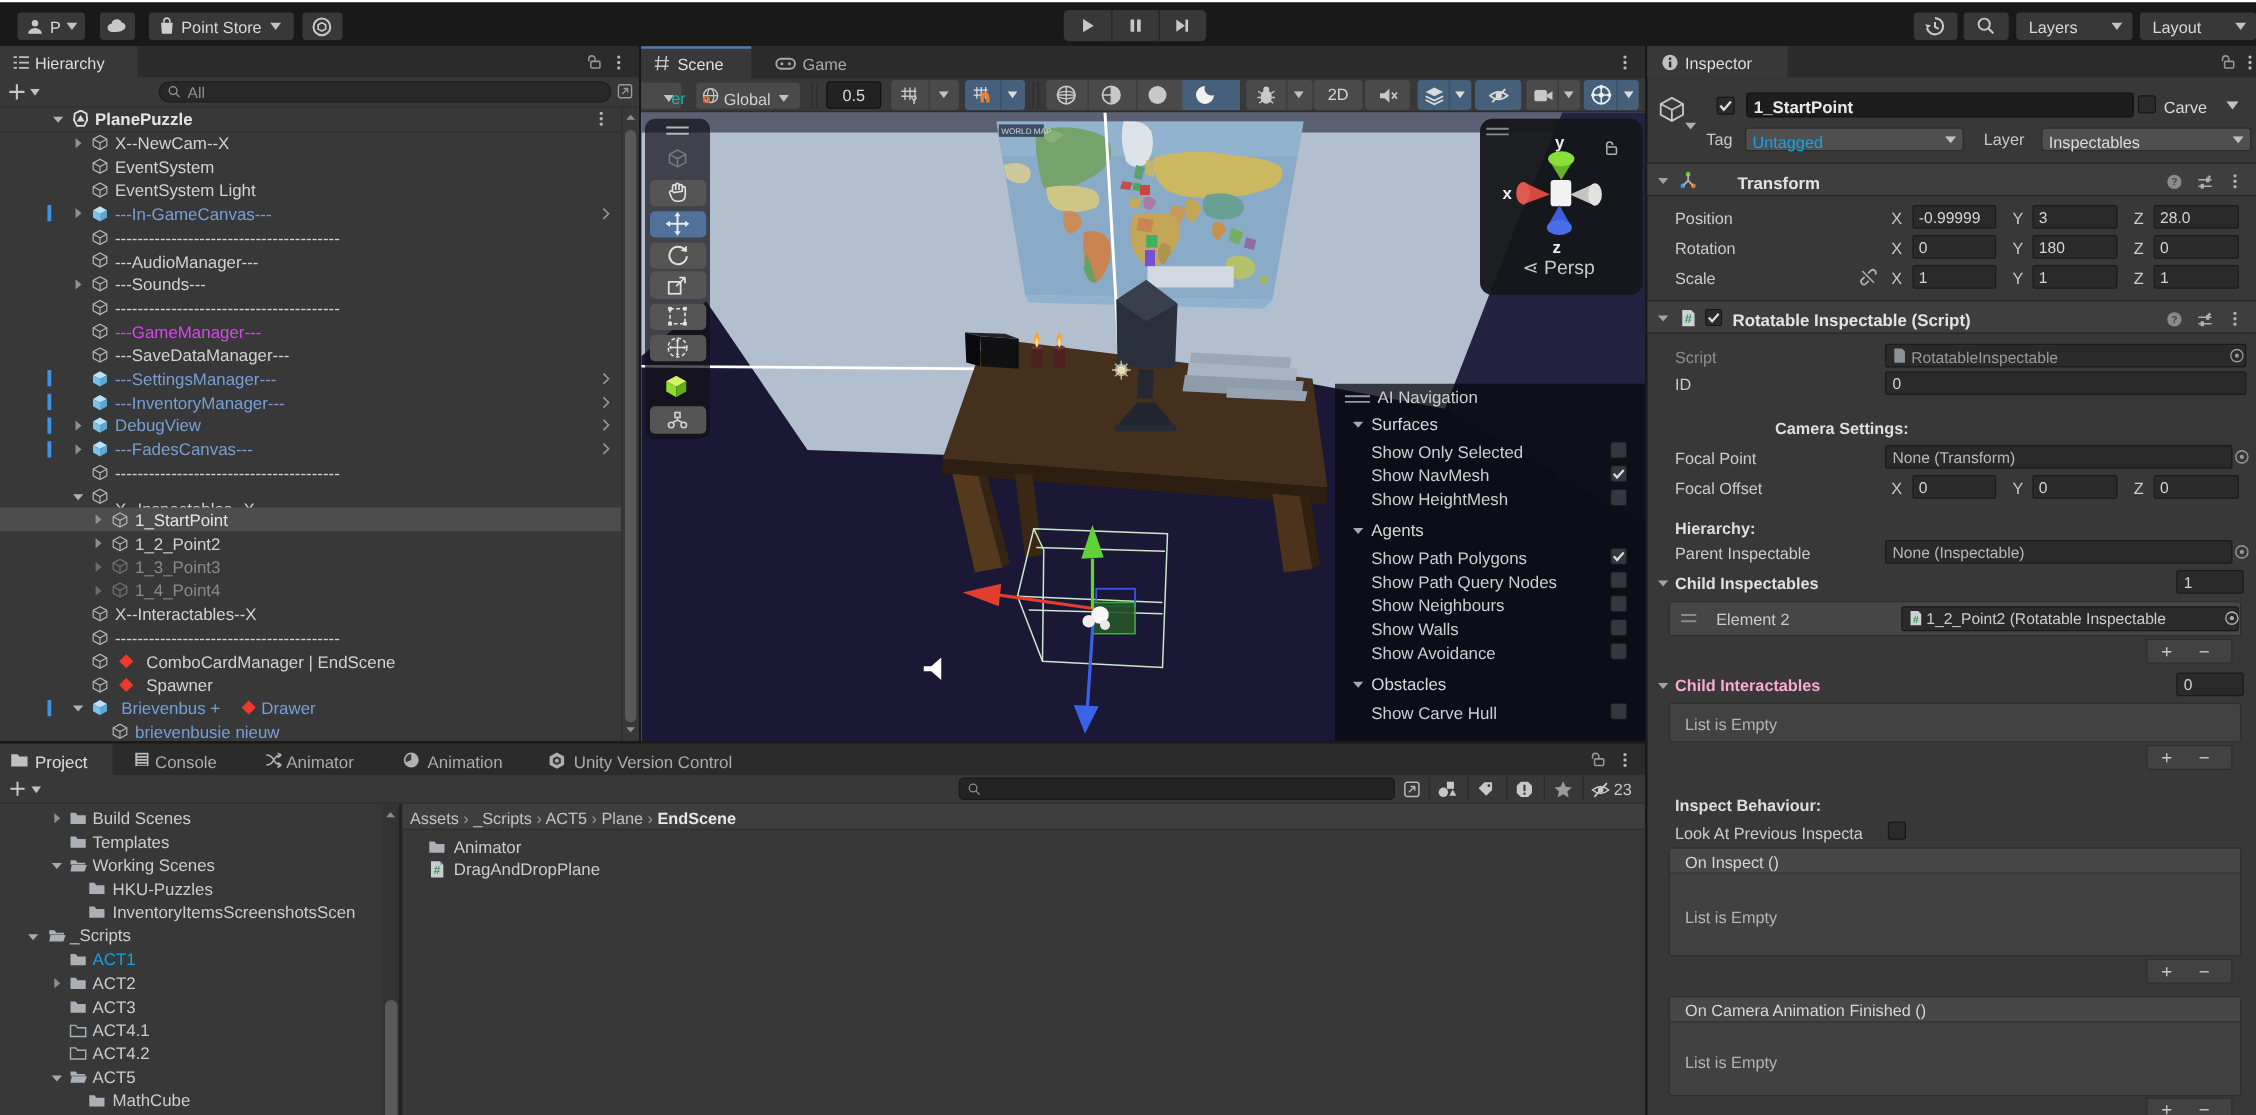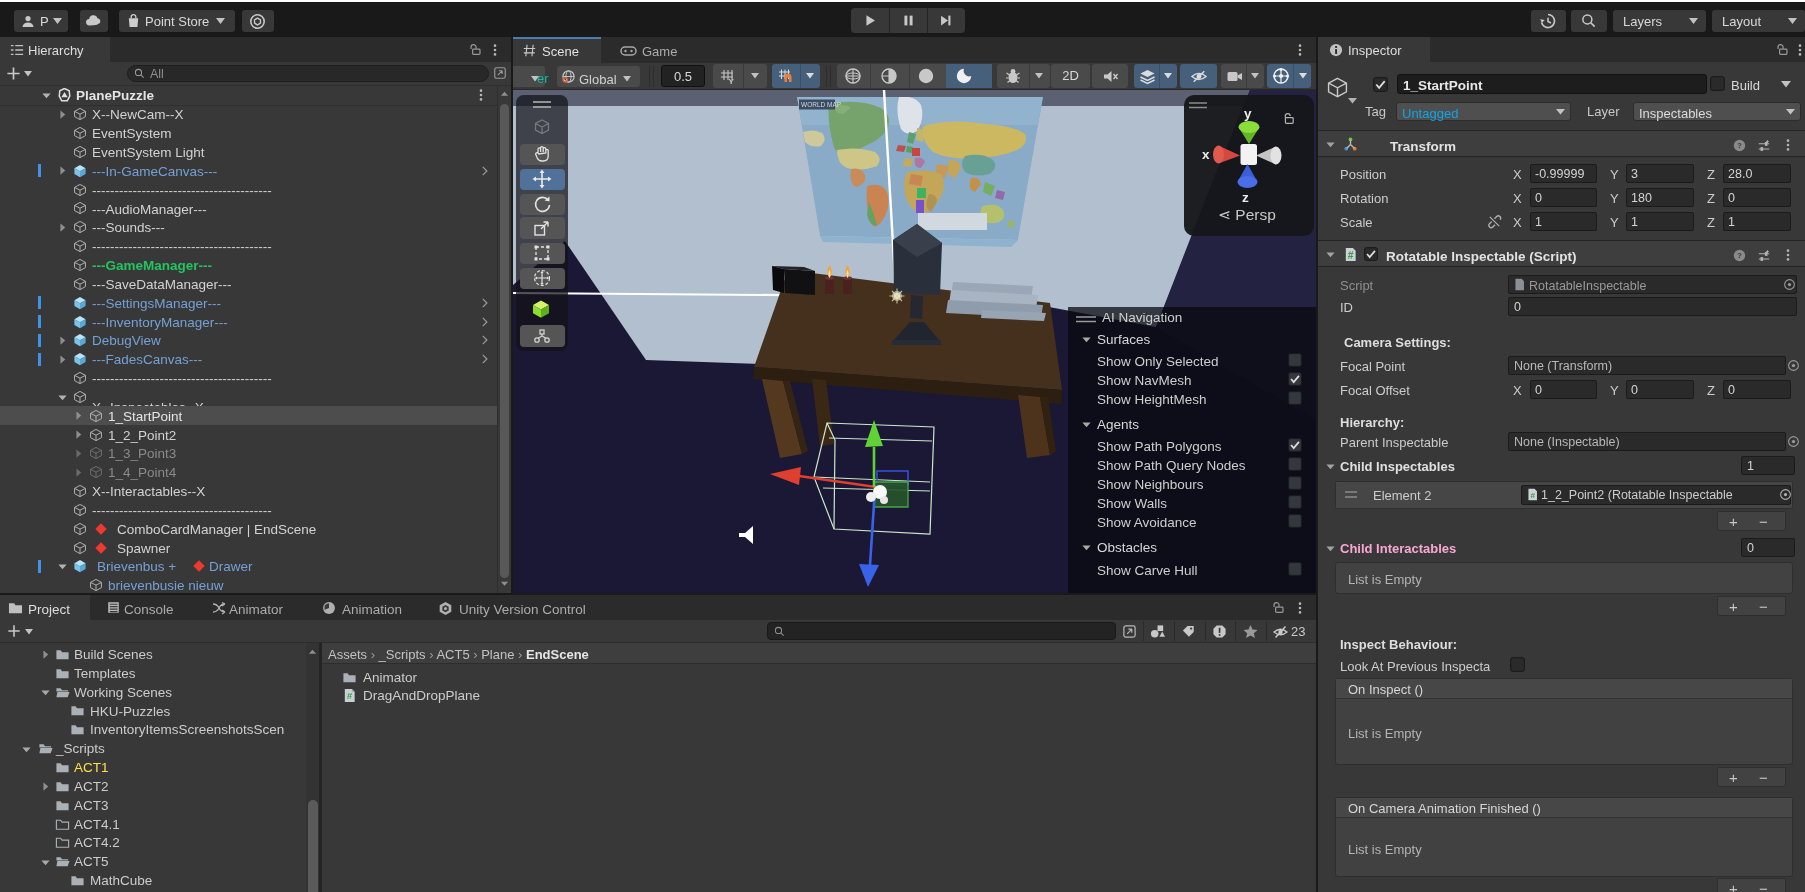--- a/index.html
+++ b/index.html
@@ -917,7 +917,7 @@
 <svg style="position:absolute;left:1710px;top:76px" width="15" height="15" viewBox="0 0 16 16">
     <rect x="0.7" y="0.7" width="14.6" height="14.6" rx="2" fill="#2a2a2a" stroke="#161616"></rect>
   </svg>
-<div class="txt" style="left:1731px;top:79px;color:#d8d8d8">Build</div>
+<div class="txt" style="left:1731px;top:79px;color:#d8d8d8">Carve</div>
 <svg style="position:absolute;left:1781px;top:81px" width="10" height="7" viewBox="0 0 10 7">
     <path d="M0 0 H10 L5 6.5 Z" fill="#c2c2c2"></path>
   </svg>

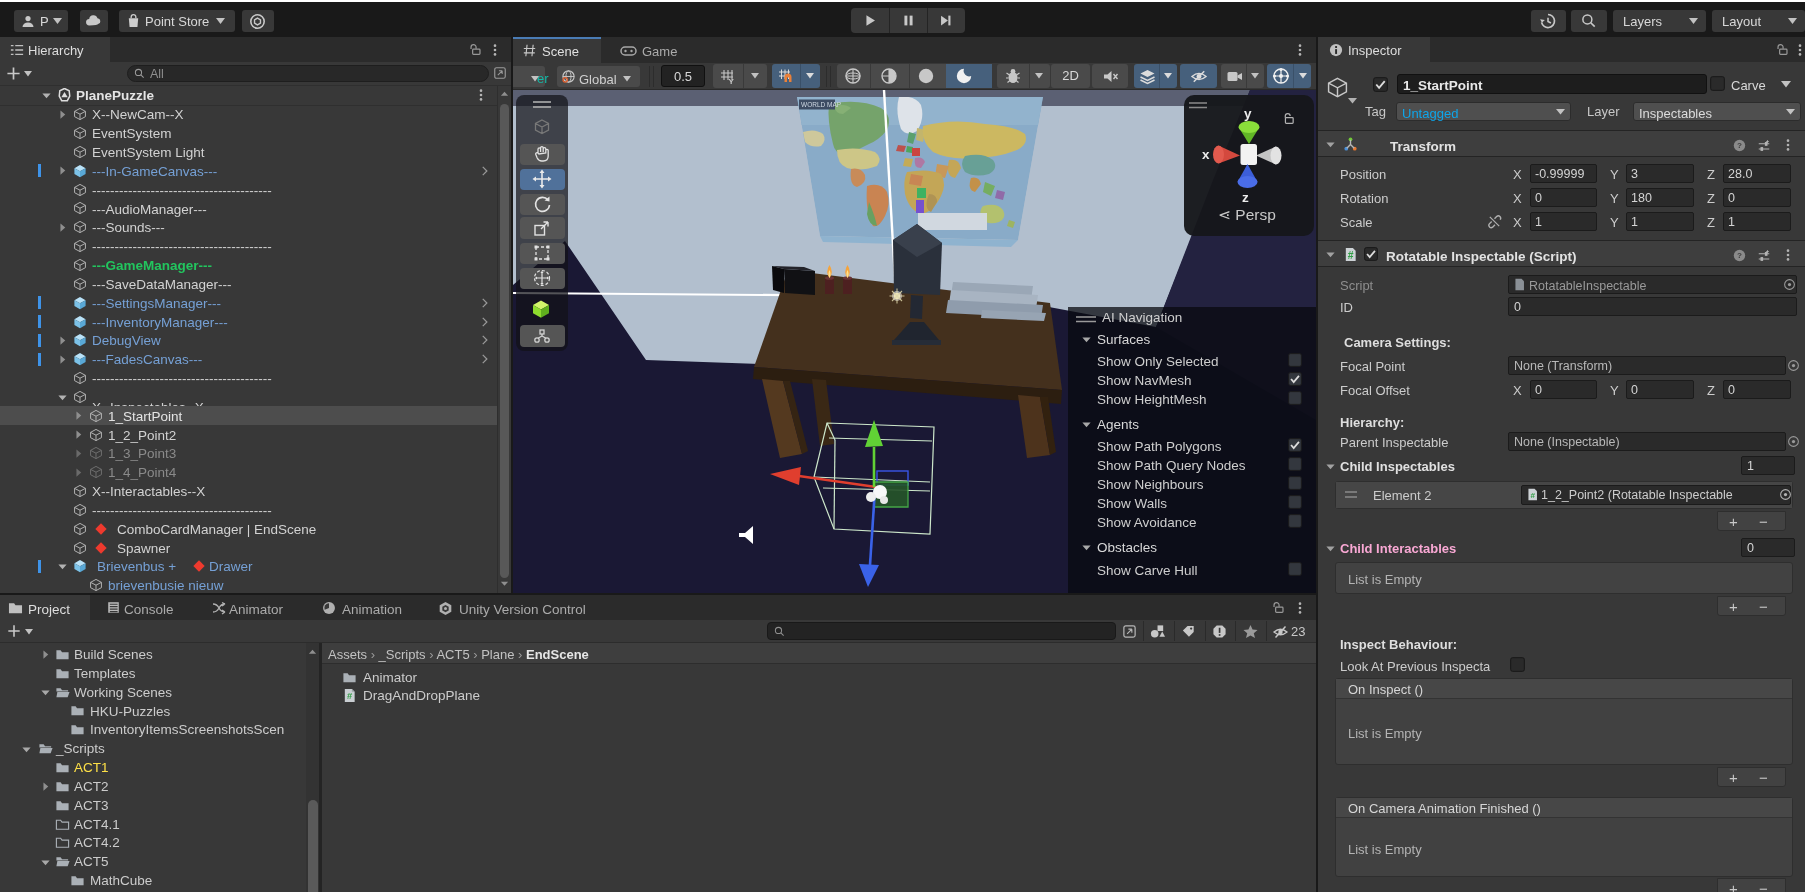--- a/index.html
+++ b/index.html
@@ -176,7 +176,7 @@
     <path d="M8 1.6 L14.2 5 V11 L8 14.4 L1.8 11 V5 Z" fill="none" stroke="#b5b5b5" stroke-width="1.1"></path>
     <path d="M1.8 5 L8 8.2 L14.2 5 M8 8.2 V14.4" fill="none" stroke="#b5b5b5" stroke-width="1.1"></path>
   </svg>
-<div class="txt" style="left:92px;top:259.0px;color:#22c55e;font-weight:bold;font-size:13.5px">---GameManager---</div>
+<div class="txt" style="left:92px;top:259.0px;color:#d946ef;font-weight:normal;font-size:13.5px">---GameManager---</div>
 <svg style="position:absolute;left:73px;top:276.82px" width="14" height="14" viewBox="0 0 16 16">
     <path d="M8 1.6 L14.2 5 V11 L8 14.4 L1.8 11 V5 Z" fill="none" stroke="#b5b5b5" stroke-width="1.1"></path>
     <path d="M1.8 5 L8 8.2 L14.2 5 M8 8.2 V14.4" fill="none" stroke="#b5b5b5" stroke-width="1.1"></path>

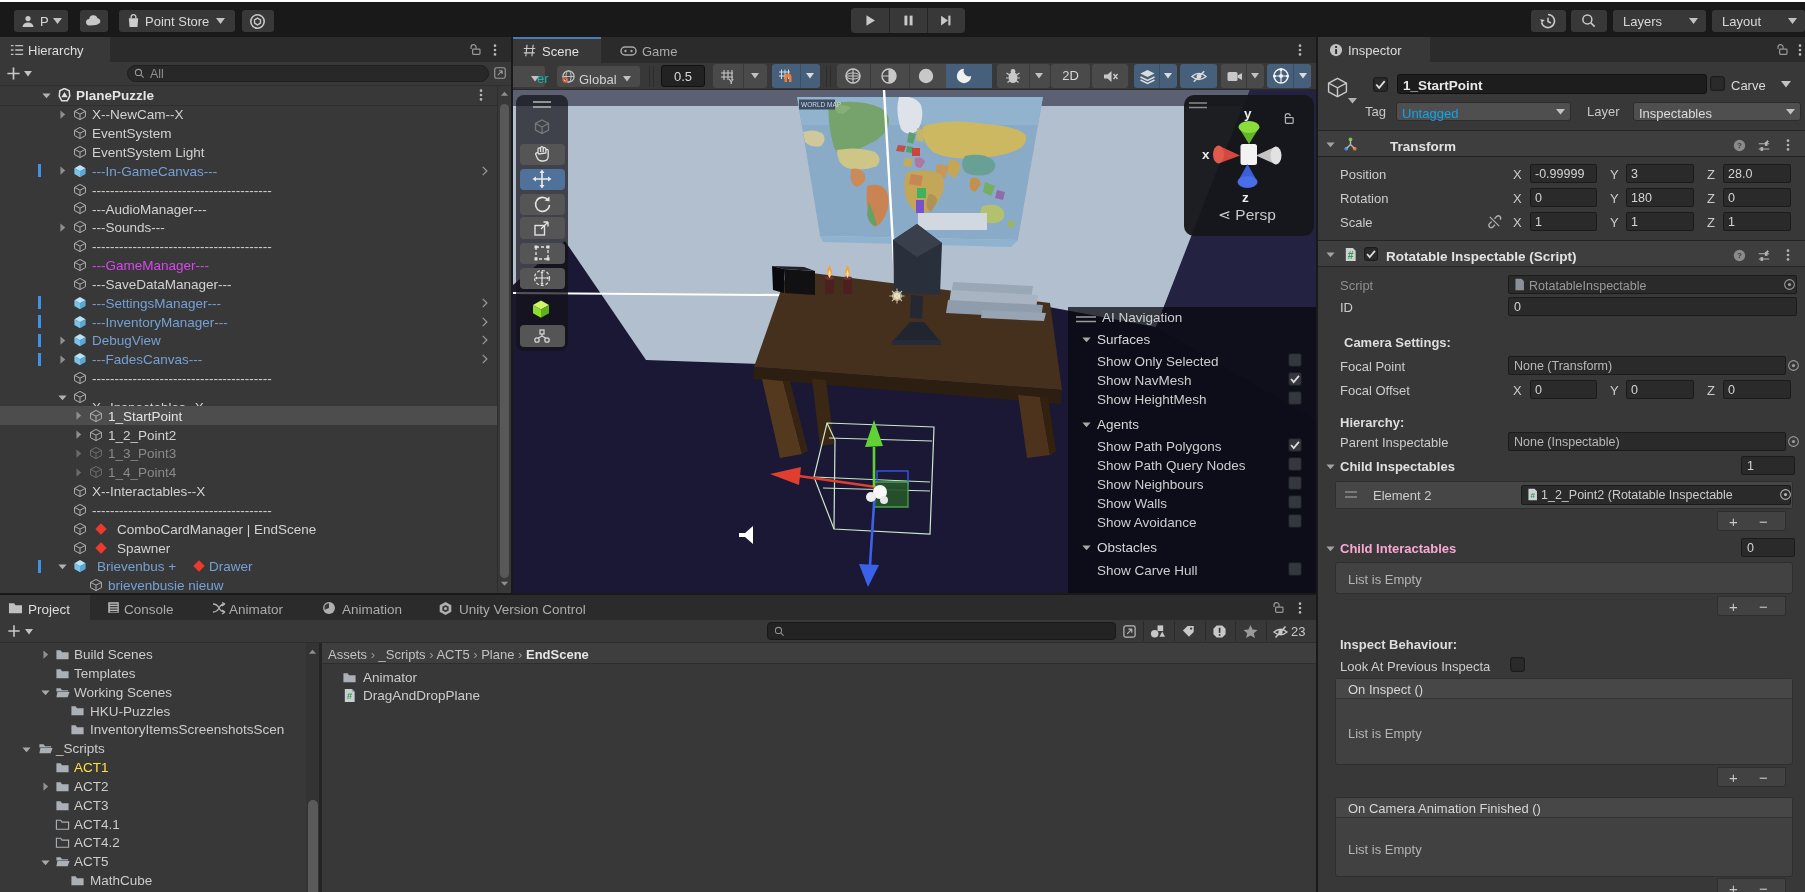--- a/index.html
+++ b/index.html
@@ -1035,7 +1035,7 @@
 <div class="txt" style="left:1340px;top:301px;color:#cccccc">ID</div>
 <div class="abs" style="left:1508px;top:297px;width:289px;height:19px;background:#2a2a2a;border:1px solid #1b1b1b;border-radius:2px"></div>
 <div class="txt" style="left:1514px;top:301px;color:#d4d4d4;font-size:12.5px">0</div>
-<div class="txt" style="left:1344px;top:336px;color:#dedede;font-weight:bold">Camera Settings:</div>
+<div class="txt" style="left:1420px;top:336px;color:#dedede;font-weight:bold">Camera Settings:</div>
 <div class="txt" style="left:1340px;top:360px;color:#cccccc">Focal Point</div>
 <div class="abs" style="left:1508px;top:356px;width:278px;height:19px;background:#2a2a2a;border:1px solid #1b1b1b;border-radius:2px"></div>
 <div class="txt" style="left:1514px;top:360px;color:#b8b8b8;font-size:12.5px">None (Transform)</div>

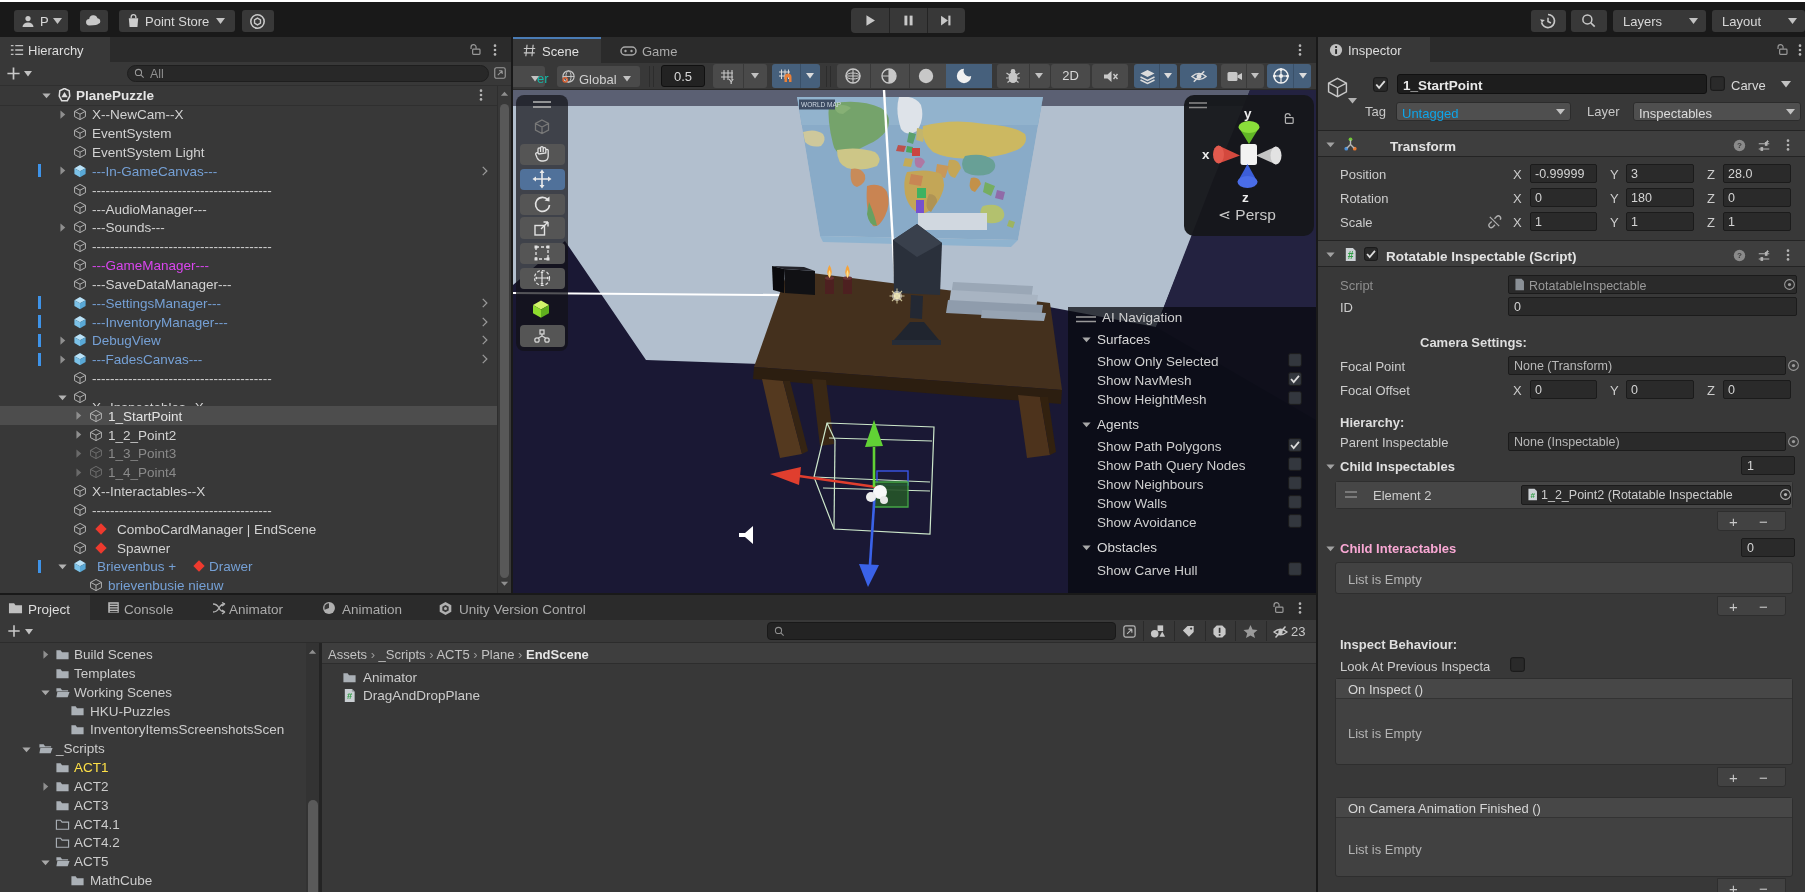--- a/index.html
+++ b/index.html
@@ -832,7 +832,7 @@
 <svg style="position:absolute;left:55px;top:760.025px" width="15" height="15" viewBox="0 0 16 16">
     <path d="M1.5 3.5 H6 L7.5 5.5 H14.5 V13 H1.5 Z" fill="#aab0b6"></path>
   </svg>
-<div class="txt" style="left:74px;top:761.0px;color:#fde047;font-size:13.5px">ACT1</div>
+<div class="txt" style="left:74px;top:761.0px;color:#0ea5e9;font-size:13.5px">ACT1</div>
 <svg style="position:absolute;left:40px;top:780.875px" width="11" height="11" viewBox="0 0 16 16">
     <path d="M5 2 L12 8 L5 14 Z" fill="#8f8f8f"></path>
   </svg>

